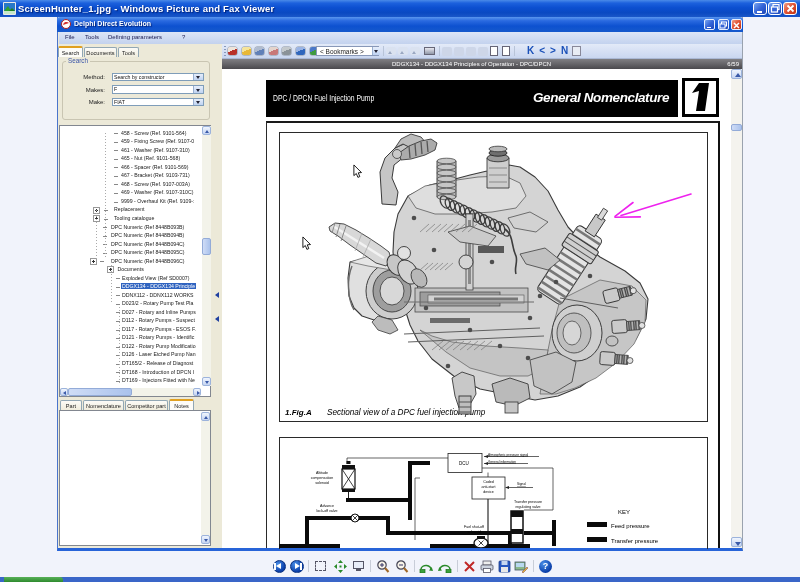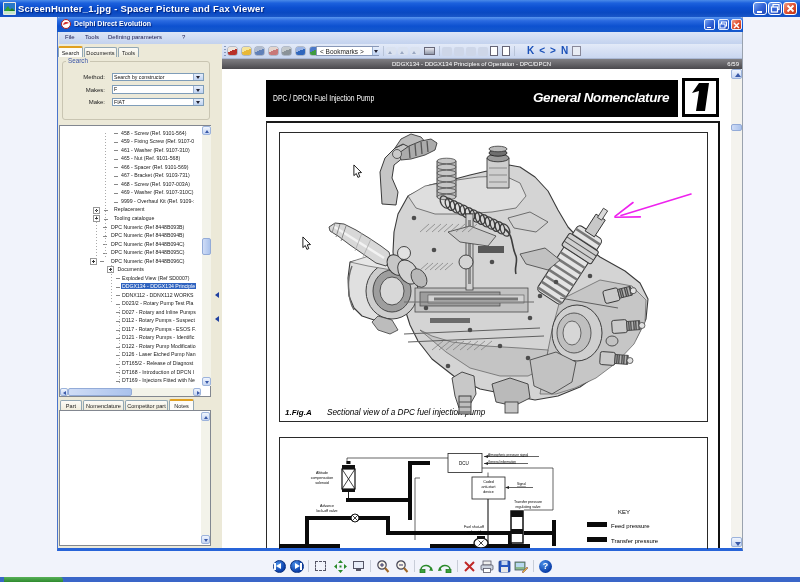--- a/index.html
+++ b/index.html
@@ -67,7 +67,7 @@
       <polygon points="6,9 9,6 12,9" fill="#208020"></polygon>
       <rect x="1" y="9" width="11" height="3" fill="#c8e8c8"></rect>
     </svg>
-  <div class="ttl abs">ScreenHunter_1.jpg - Spacer Picture and Fax Viewer</div>
+  <div class="ttl abs">ScreenHunter_1.jpg - Windows Picture and Fax Viewer</div>
   <div class="wbtn wb-blue abs" style="left:753px">
       <span style="position:absolute;left:2.5px;top:8px;width:5px;height:2px;background:#fff;"></span>
     </div>

